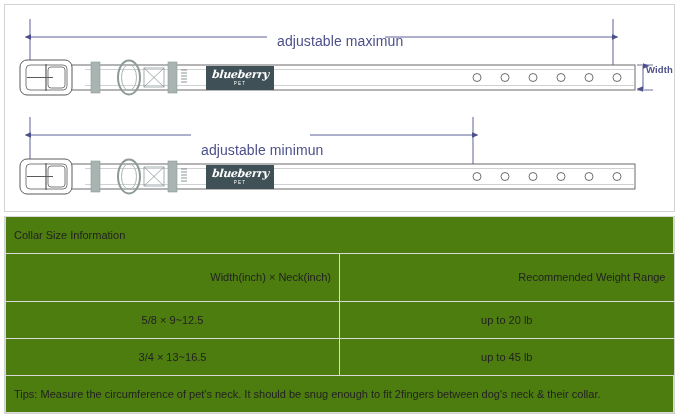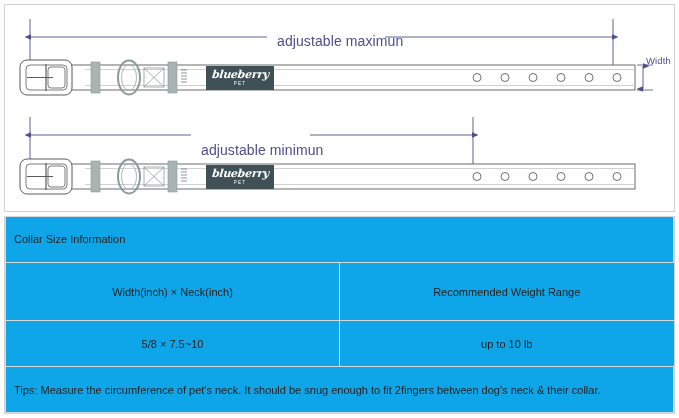--- a/index.html
+++ b/index.html
@@ -49,7 +49,7 @@
   }
   #label-max { left: 272px; top: 28px; }
   #label-min { left: 196px; top: 125px; margin-top: 12px; }
-  #label-width { left: 641px; top: 50px; font-size: 9.5px; }
+  #label-width { left: 641px; top: 59px; font-size: 9.5px; font-weight: bold; }
 
   
   .logo-patch {

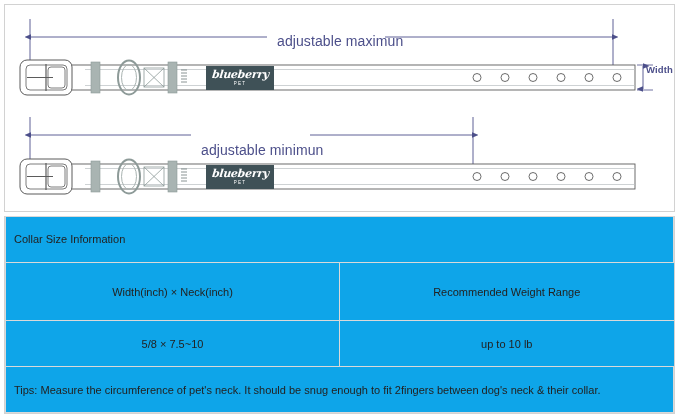--- a/index.html
+++ b/index.html
@@ -92,7 +92,7 @@
     border: 1px solid #d2d2d2;
     border-top: none;
     box-sizing: border-box;
-    background: #0ea5e9;
+    background: #4d7c0f;
   }
   table.size-table {
     width: 100%;

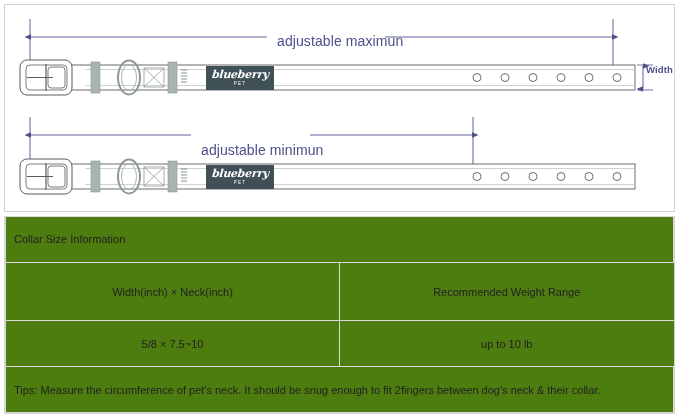--- a/index.html
+++ b/index.html
@@ -116,7 +116,7 @@
     height: 28px;
   }
   td.head-cell {
-    text-align: center;
+    text-align: right;
     height: 36px;
     font-size: 11.5px;
     border-left: none;

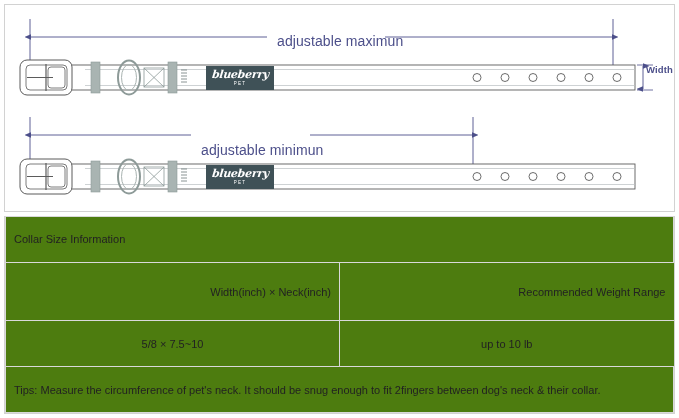--- a/index.html
+++ b/index.html
@@ -285,10 +285,6 @@
           <td class="head-cell right">Recommended Weight Range</td>
         </tr>
         <tr>
-          <td class="data-cell">5/8 × 7.5~10</td>
-          <td class="data-cell right">up to 10 lb</td>
-        </tr>
-        <tr>
           <td class="tips-cell" colspan="2">Tips: Measure the circumference of pet's neck. It should be snug enough to fit 2fingers between dog's neck &amp; their collar.</td>
         </tr>
       </tbody>

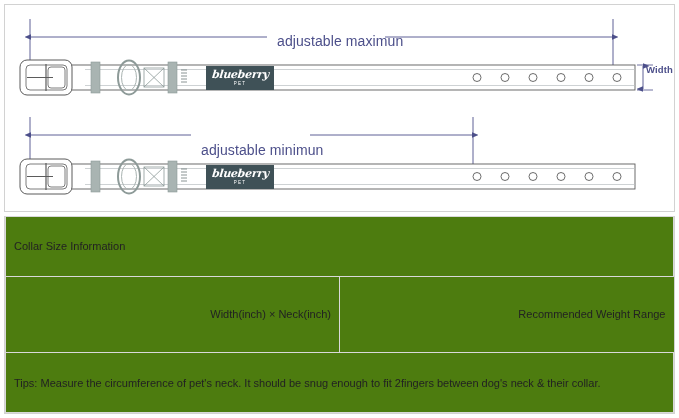--- a/index.html
+++ b/index.html
@@ -285,6 +285,10 @@
           <td class="head-cell right">Recommended Weight Range</td>
         </tr>
         <tr>
+          <td class="data-cell">5/8 × 9~12.5</td>
+          <td class="data-cell right">up to 20 lb</td>
+        </tr>
+        <tr>
           <td class="tips-cell" colspan="2">Tips: Measure the circumference of pet's neck. It should be snug enough to fit 2fingers between dog's neck &amp; their collar.</td>
         </tr>
       </tbody>

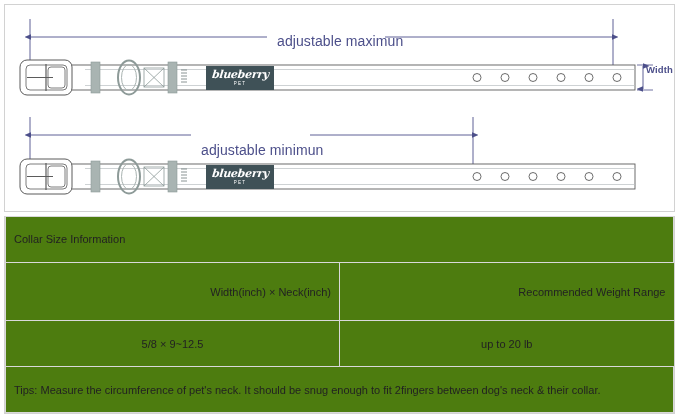--- a/index.html
+++ b/index.html
@@ -289,6 +289,10 @@
           <td class="data-cell right">up to 20 lb</td>
         </tr>
         <tr>
+          <td class="data-cell">3/4 × 13~16.5</td>
+          <td class="data-cell right">up to 45 lb</td>
+        </tr>
+        <tr>
           <td class="tips-cell" colspan="2">Tips: Measure the circumference of pet's neck. It should be snug enough to fit 2fingers between dog's neck &amp; their collar.</td>
         </tr>
       </tbody>

